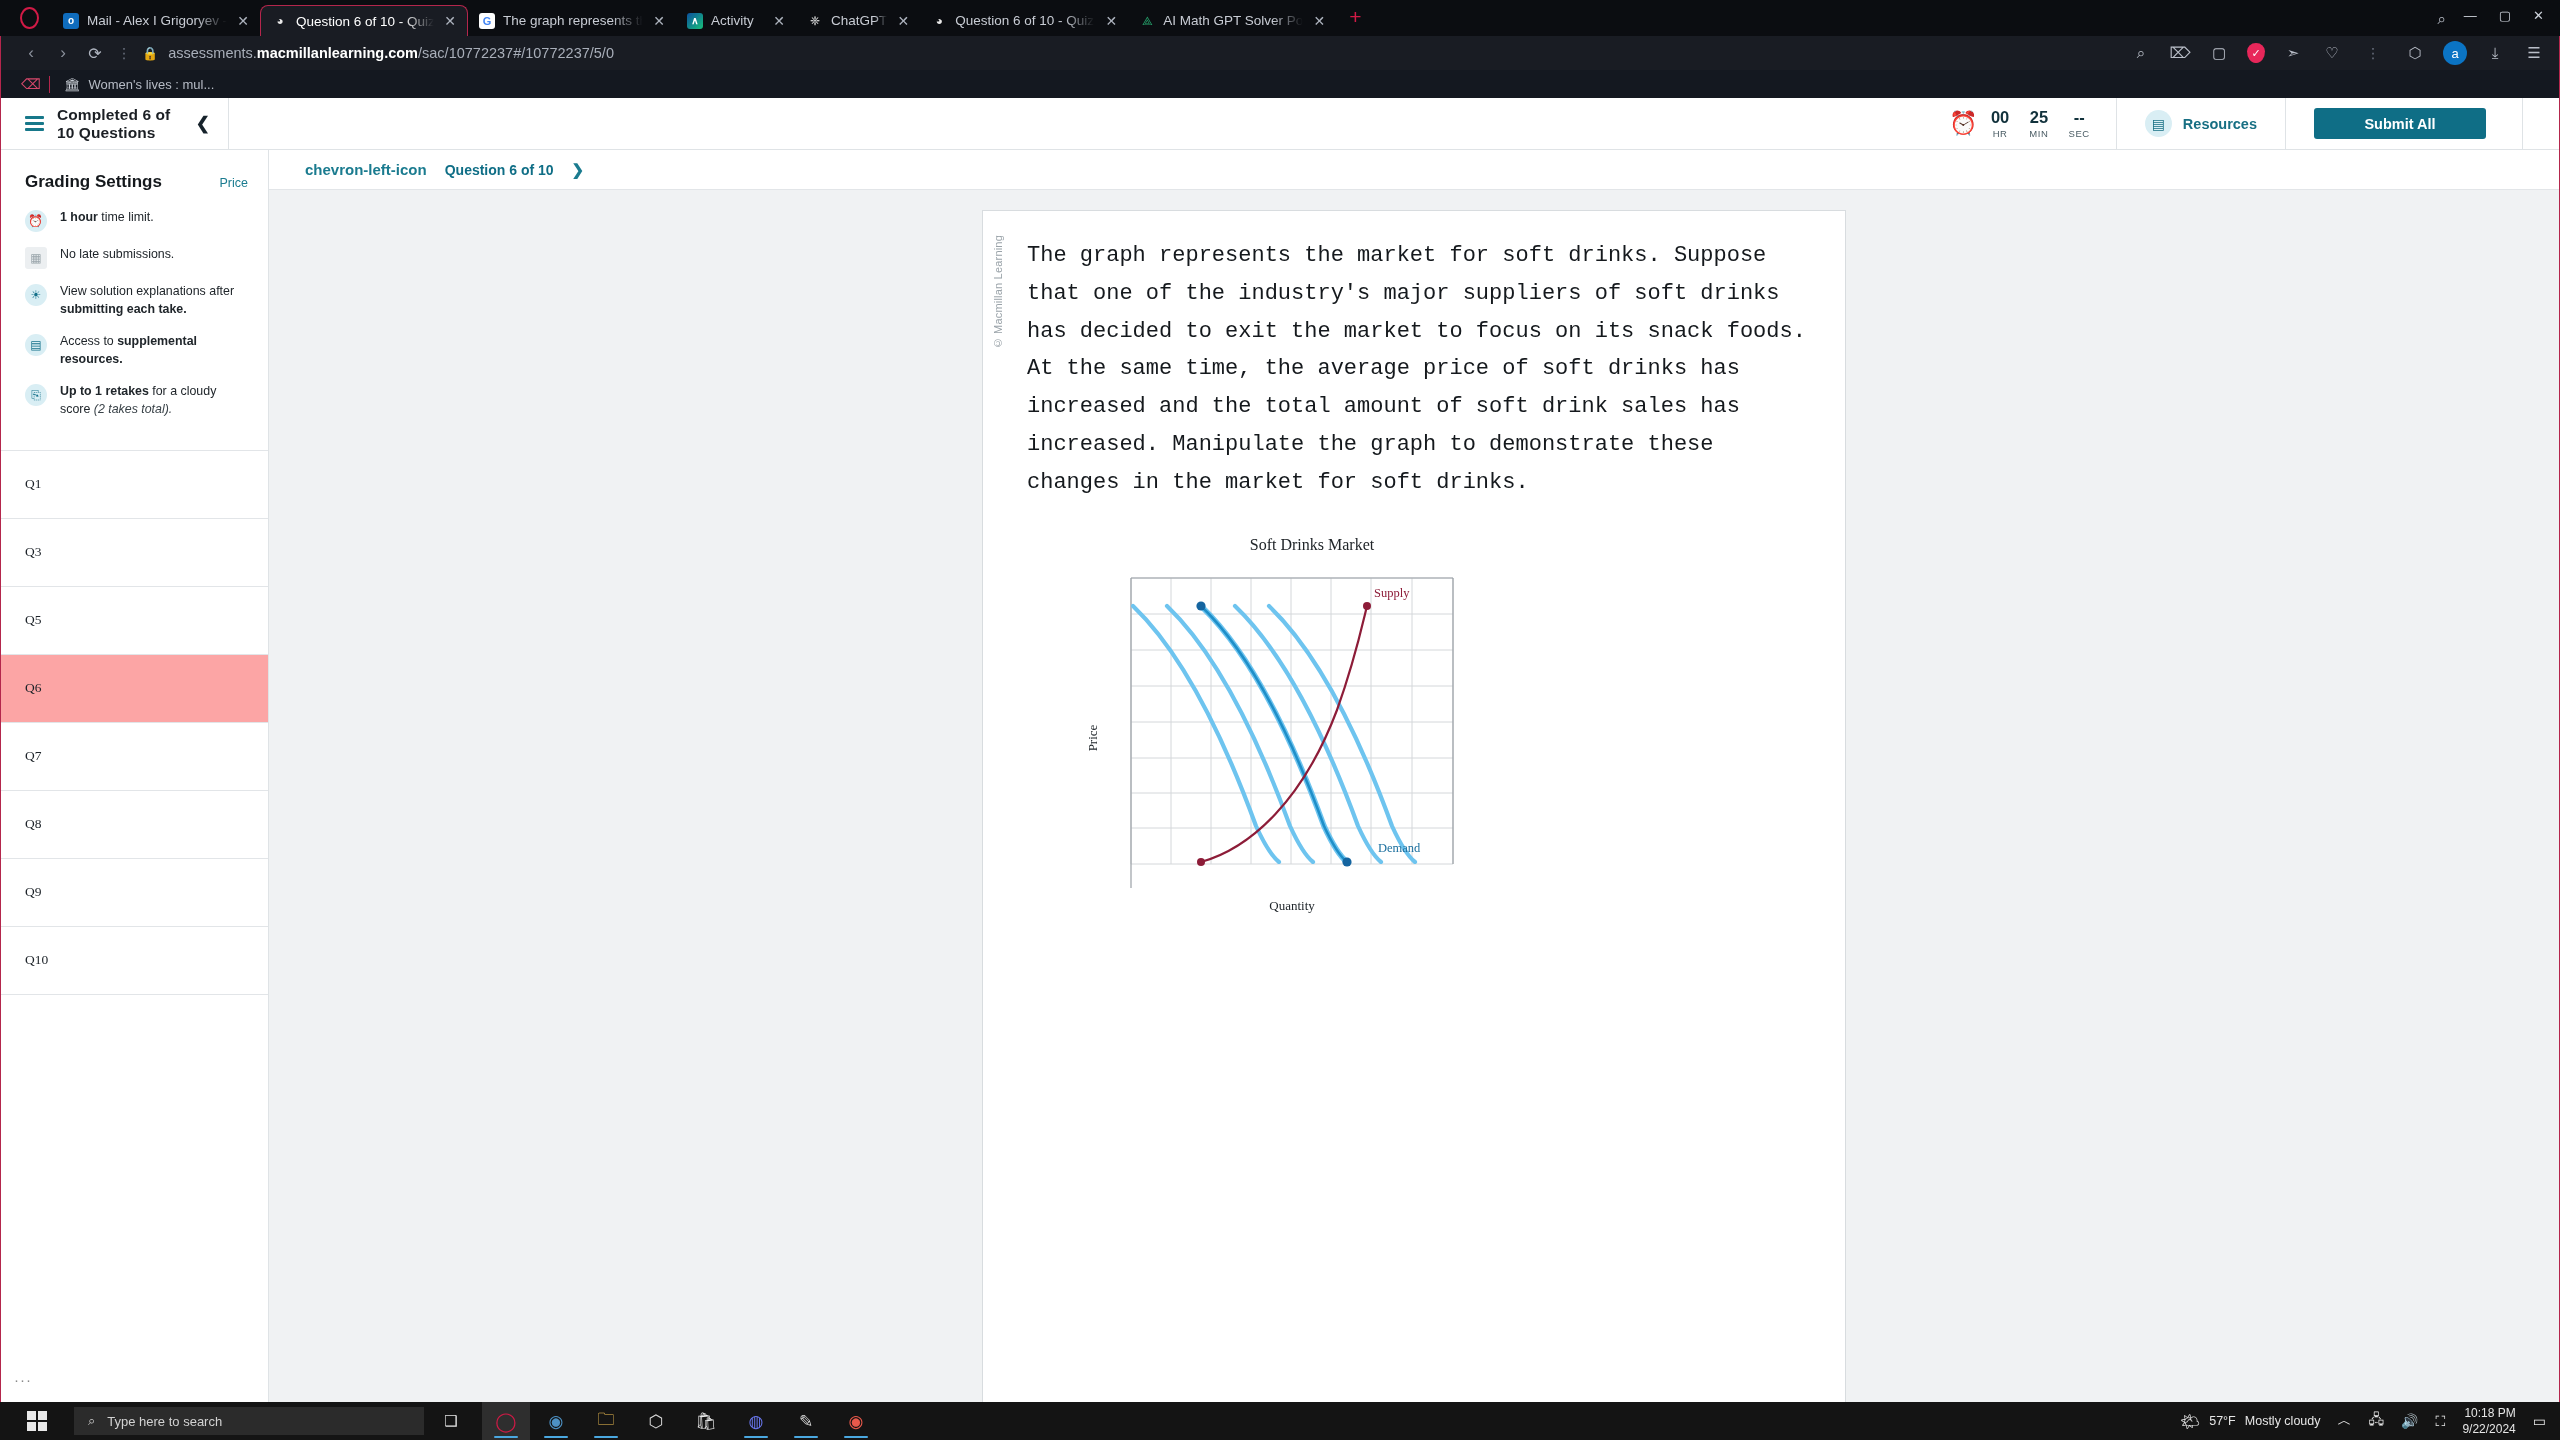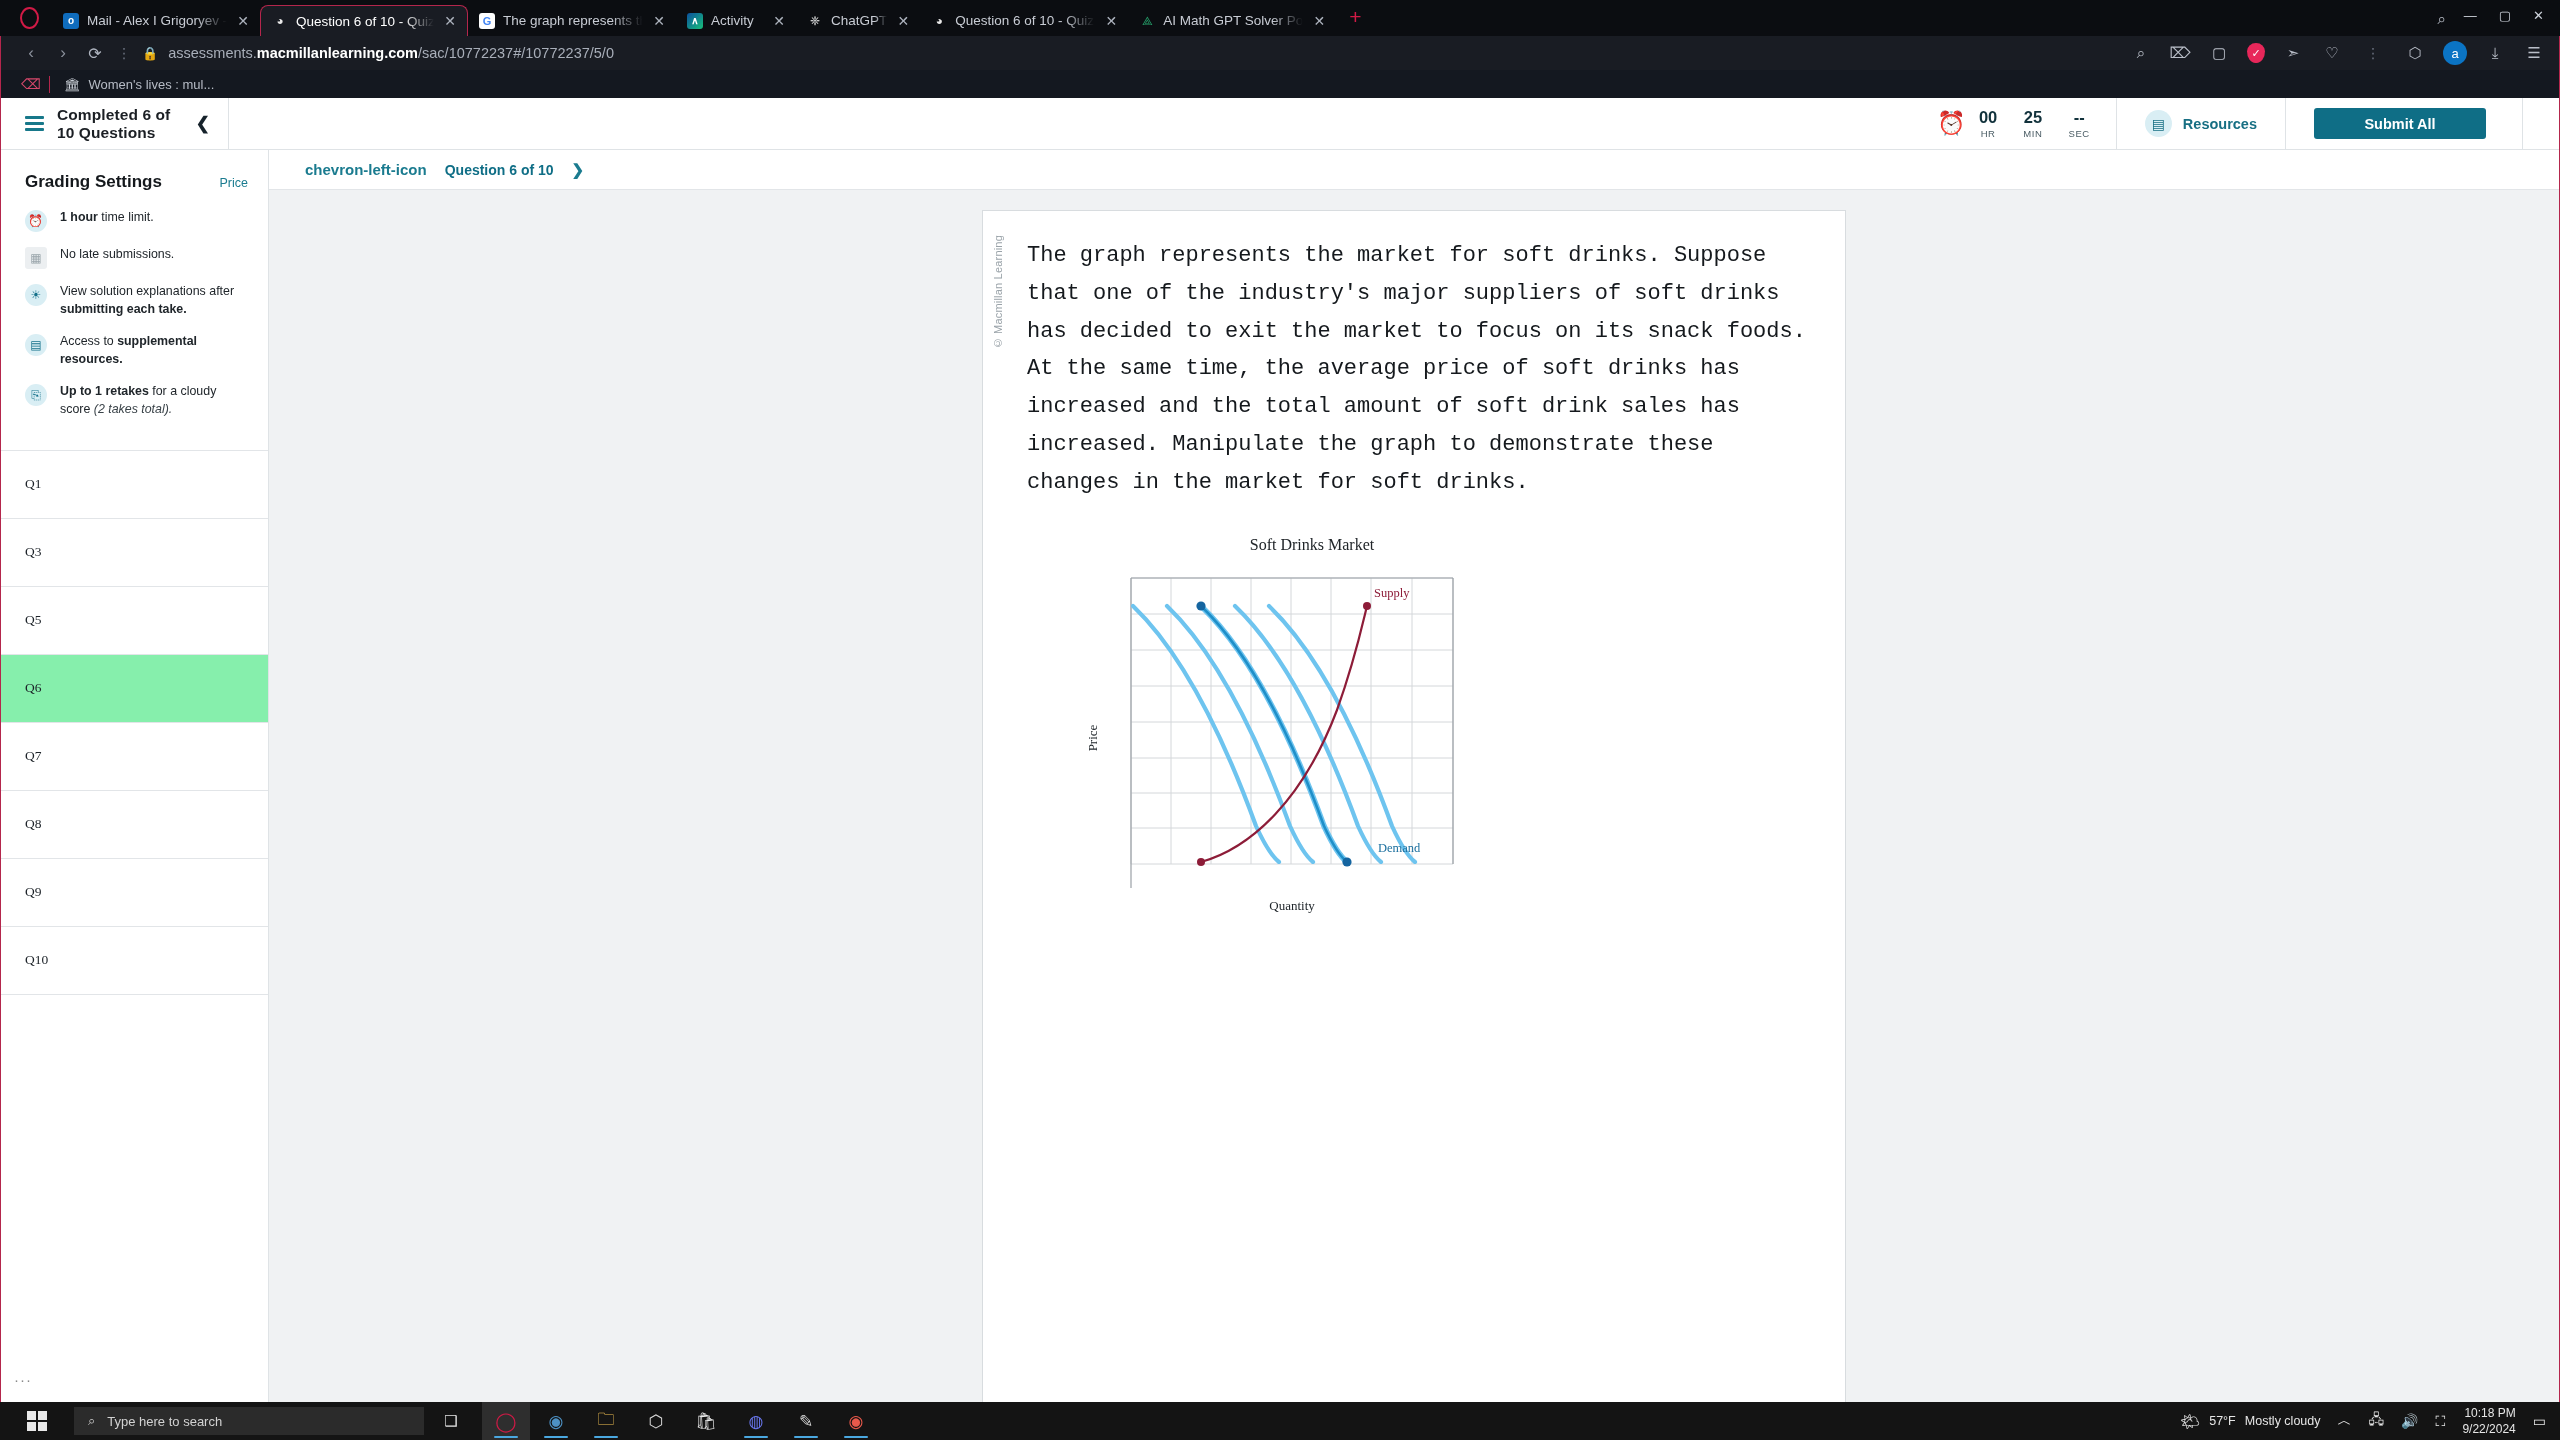--- a/index.html
+++ b/index.html
@@ -79,7 +79,7 @@
   .hdr-right { margin-left: auto; display: flex; align-items: center; height: 100%; }
   .timer { display: flex; align-items: center; gap: 13px; padding: 0 26px; height: 100%; border-right: 1px solid #dfe3e6; }
   .clock-ico { font-size: 23px; color: #10404c; line-height: 1; }
-  .timer-nums { display: flex; gap: 26px; }
+  .timer-nums { display: flex; gap: 20px; }
   .tcell { text-align: center; }
   .tval { font-size: 16.5px; color: #12323c; font-weight: 600; line-height: 1.1; }
   .tlab { font-size: 9.5px; color: #4a5c64; letter-spacing: .6px; margin-top: 1px; }

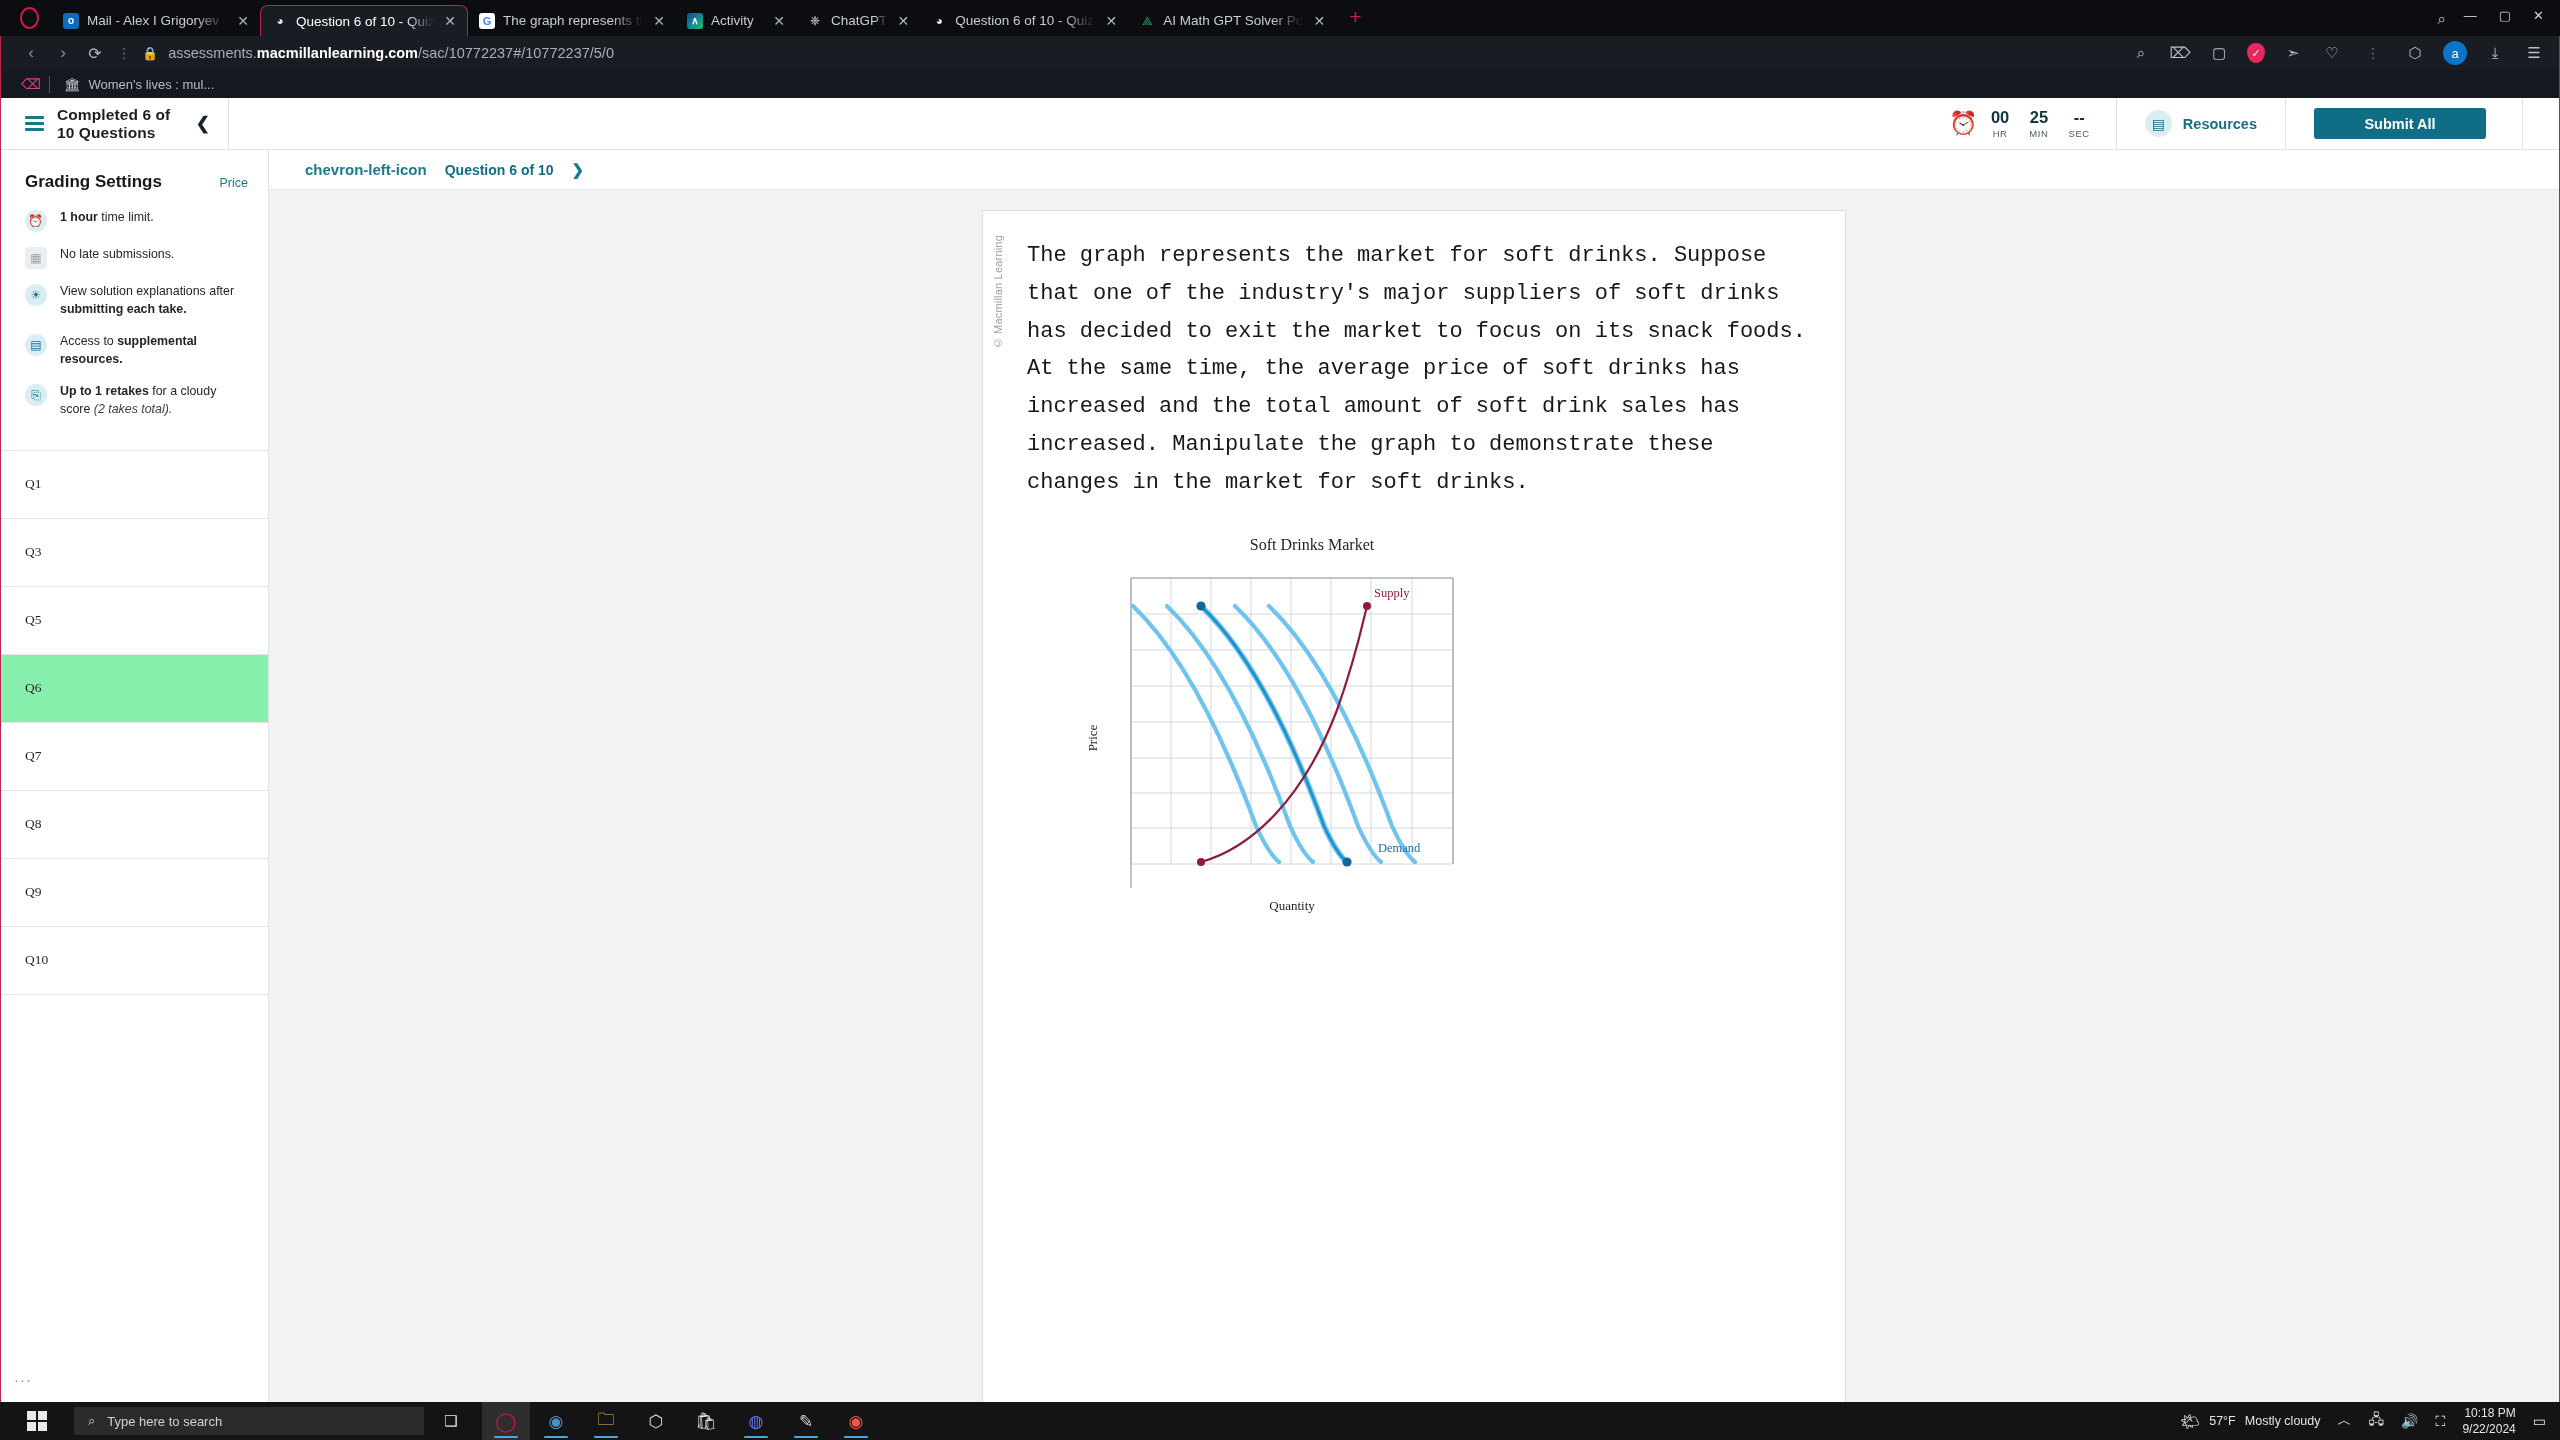--- a/index.html
+++ b/index.html
@@ -112,7 +112,7 @@
   .q-item { height: 68px; display: flex; align-items: center; padding-left: 24px;
             border-bottom: 1px solid #e2e5e8; font-size: 13.5px; color: #1b2127;
             font-family: "Liberation Serif", serif; cursor: pointer; }
-  .q-item.active { background: #86efac; }
+  .q-item.active { background: #fca5a5; }
 
   .content { flex: 1; display: flex; flex-direction: column; overflow: hidden; }
   .qnav { height: 40px; background: #ffffff; display: flex; align-items: center; gap: 18px;

